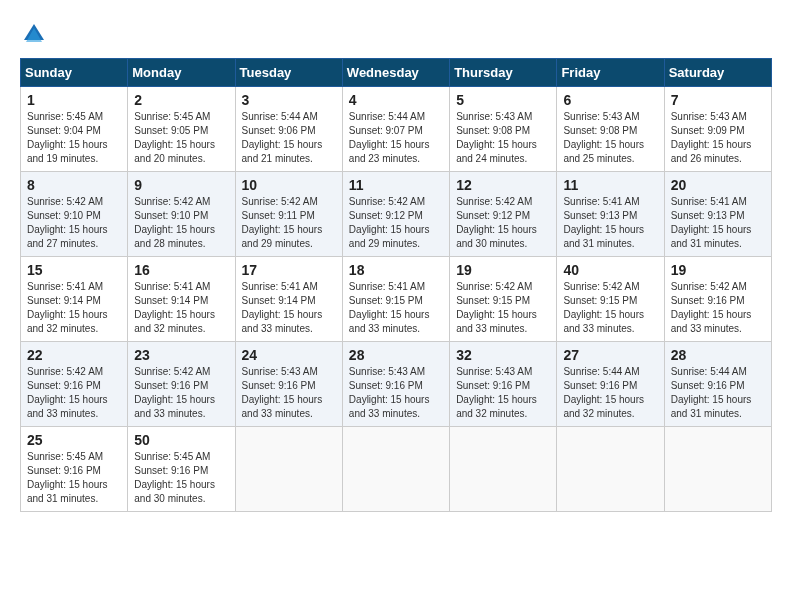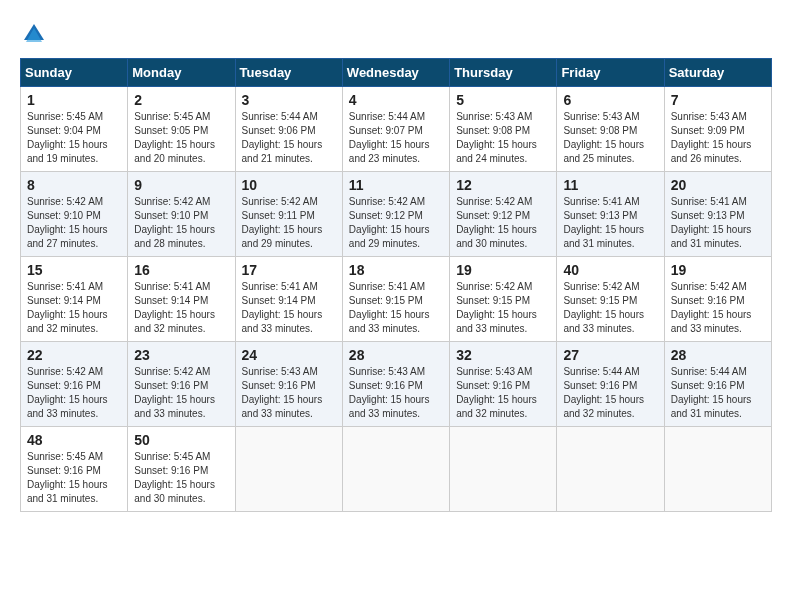--- a/index.html
+++ b/index.html
@@ -326,7 +326,7 @@
       </tr>
       <tr>
         <td>
-          <span class="day-number">48</span>
+          <span class="day-number">25</span>
           <div class="day-info" style="white-space: pre-line;">Sunrise: 5:45 AM
 Sunset: 9:16 PM
 Daylight: 15 hours

